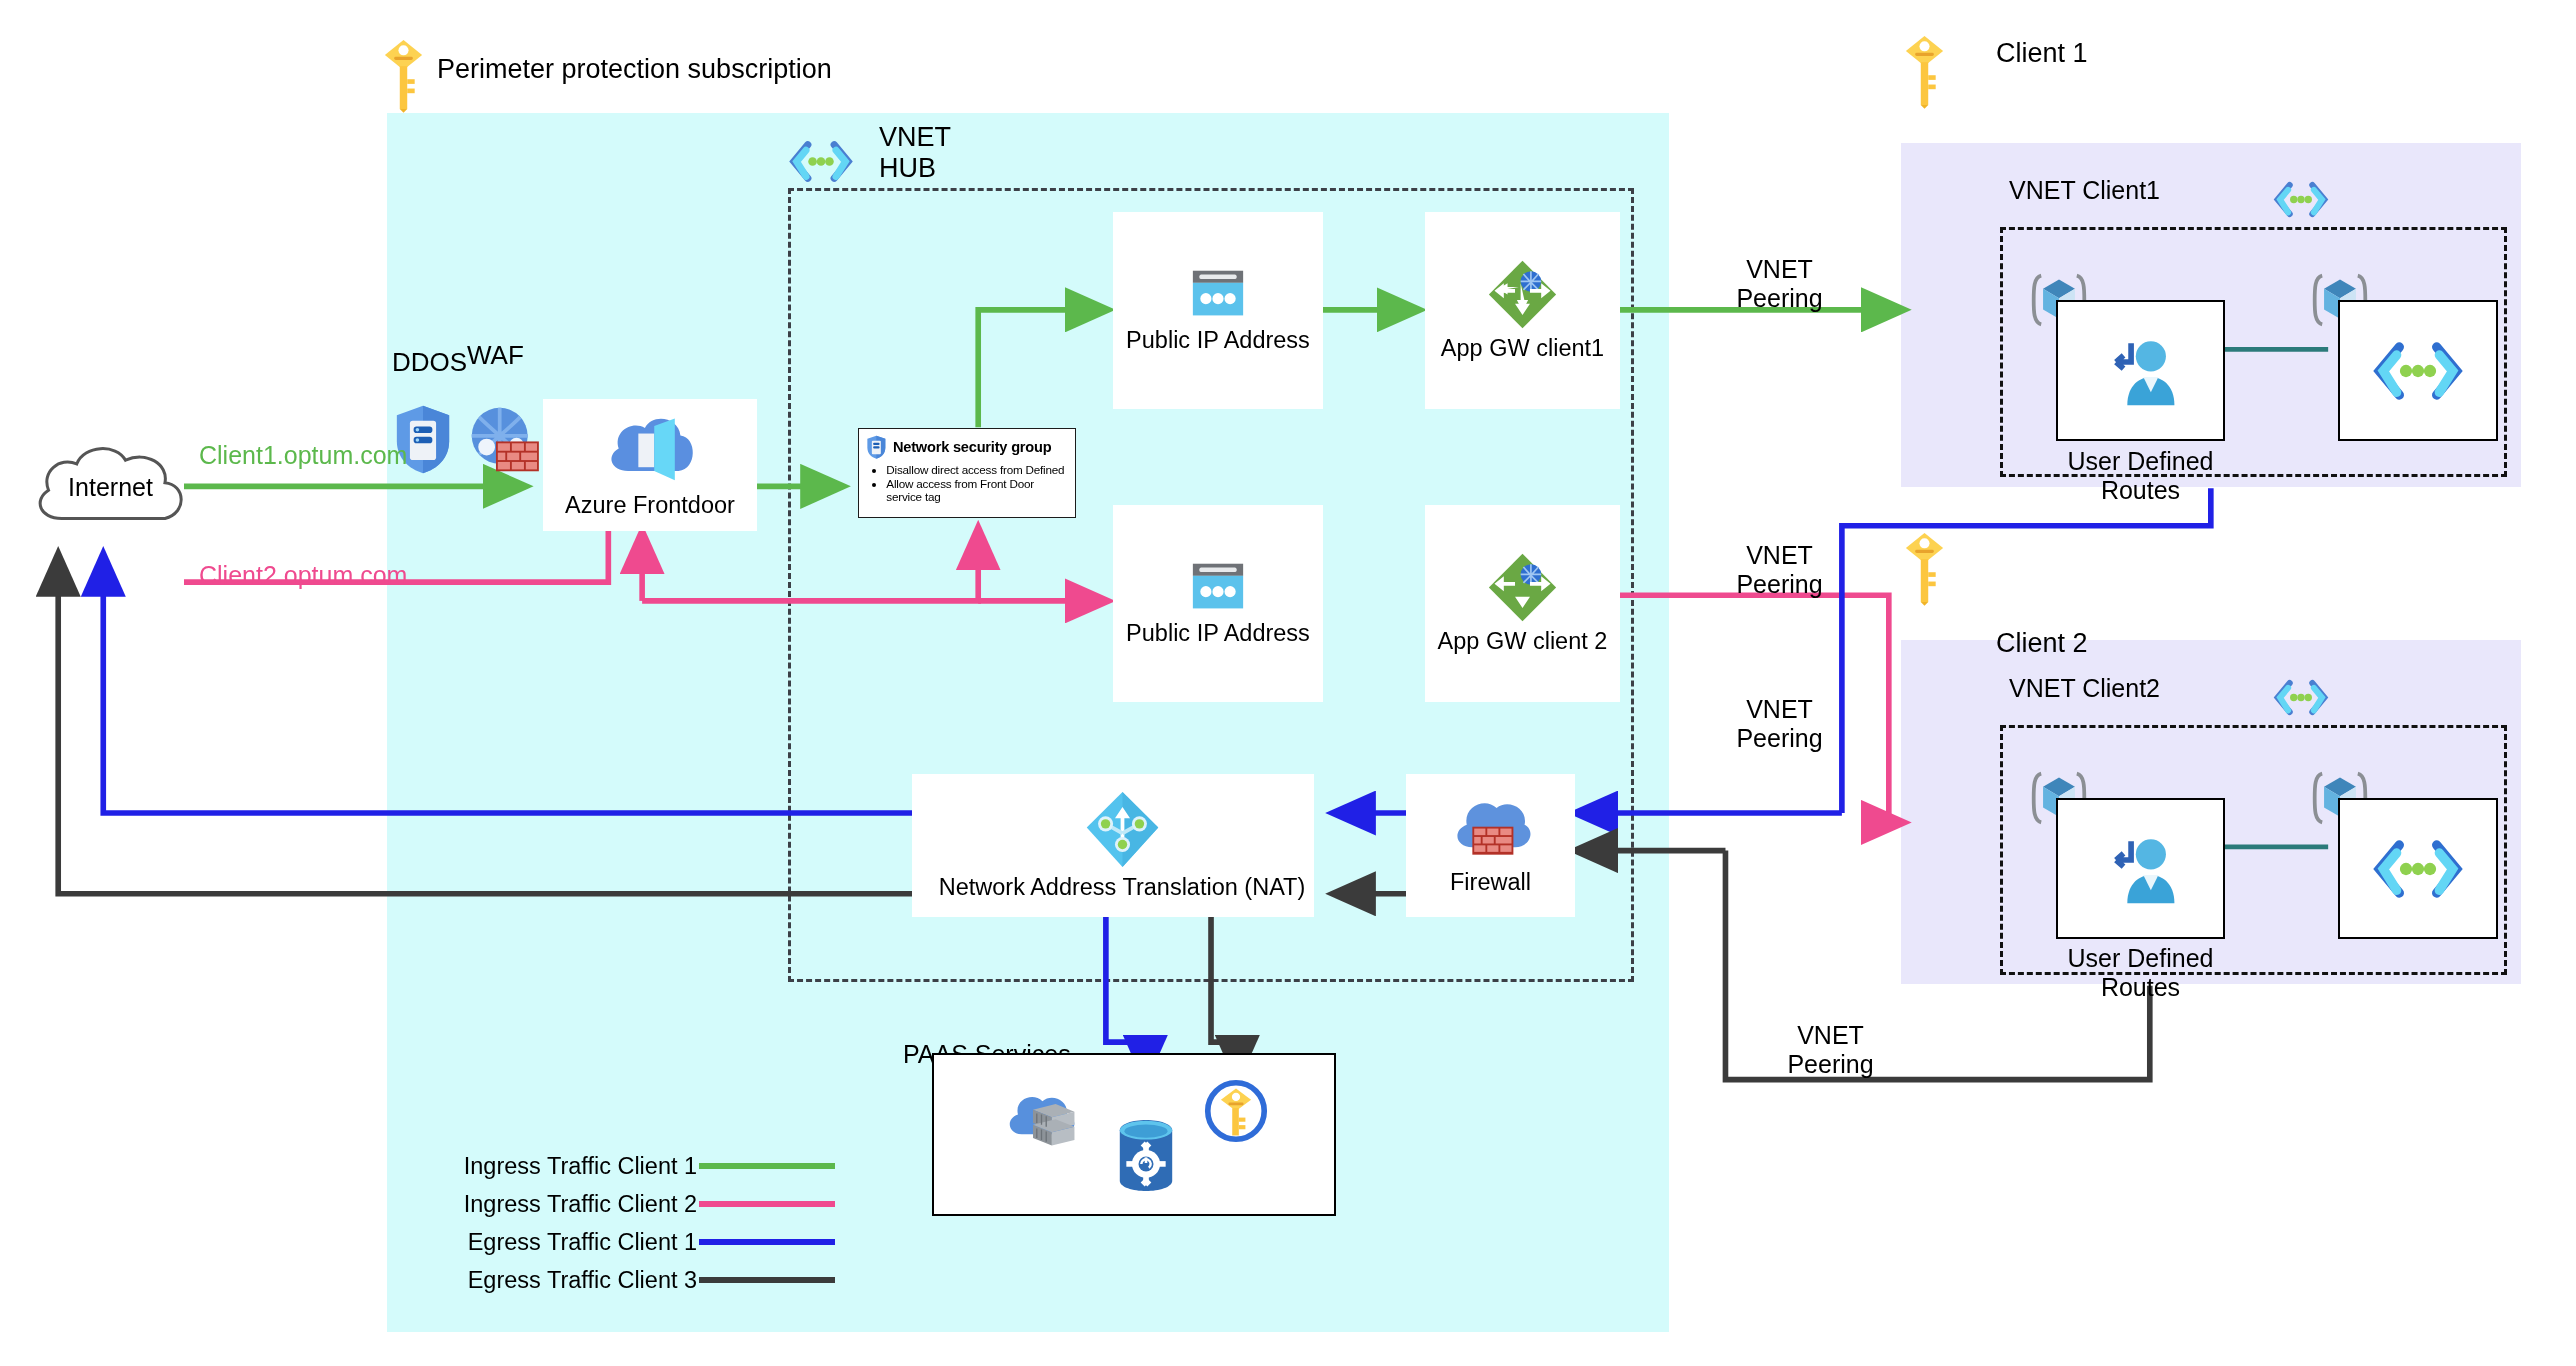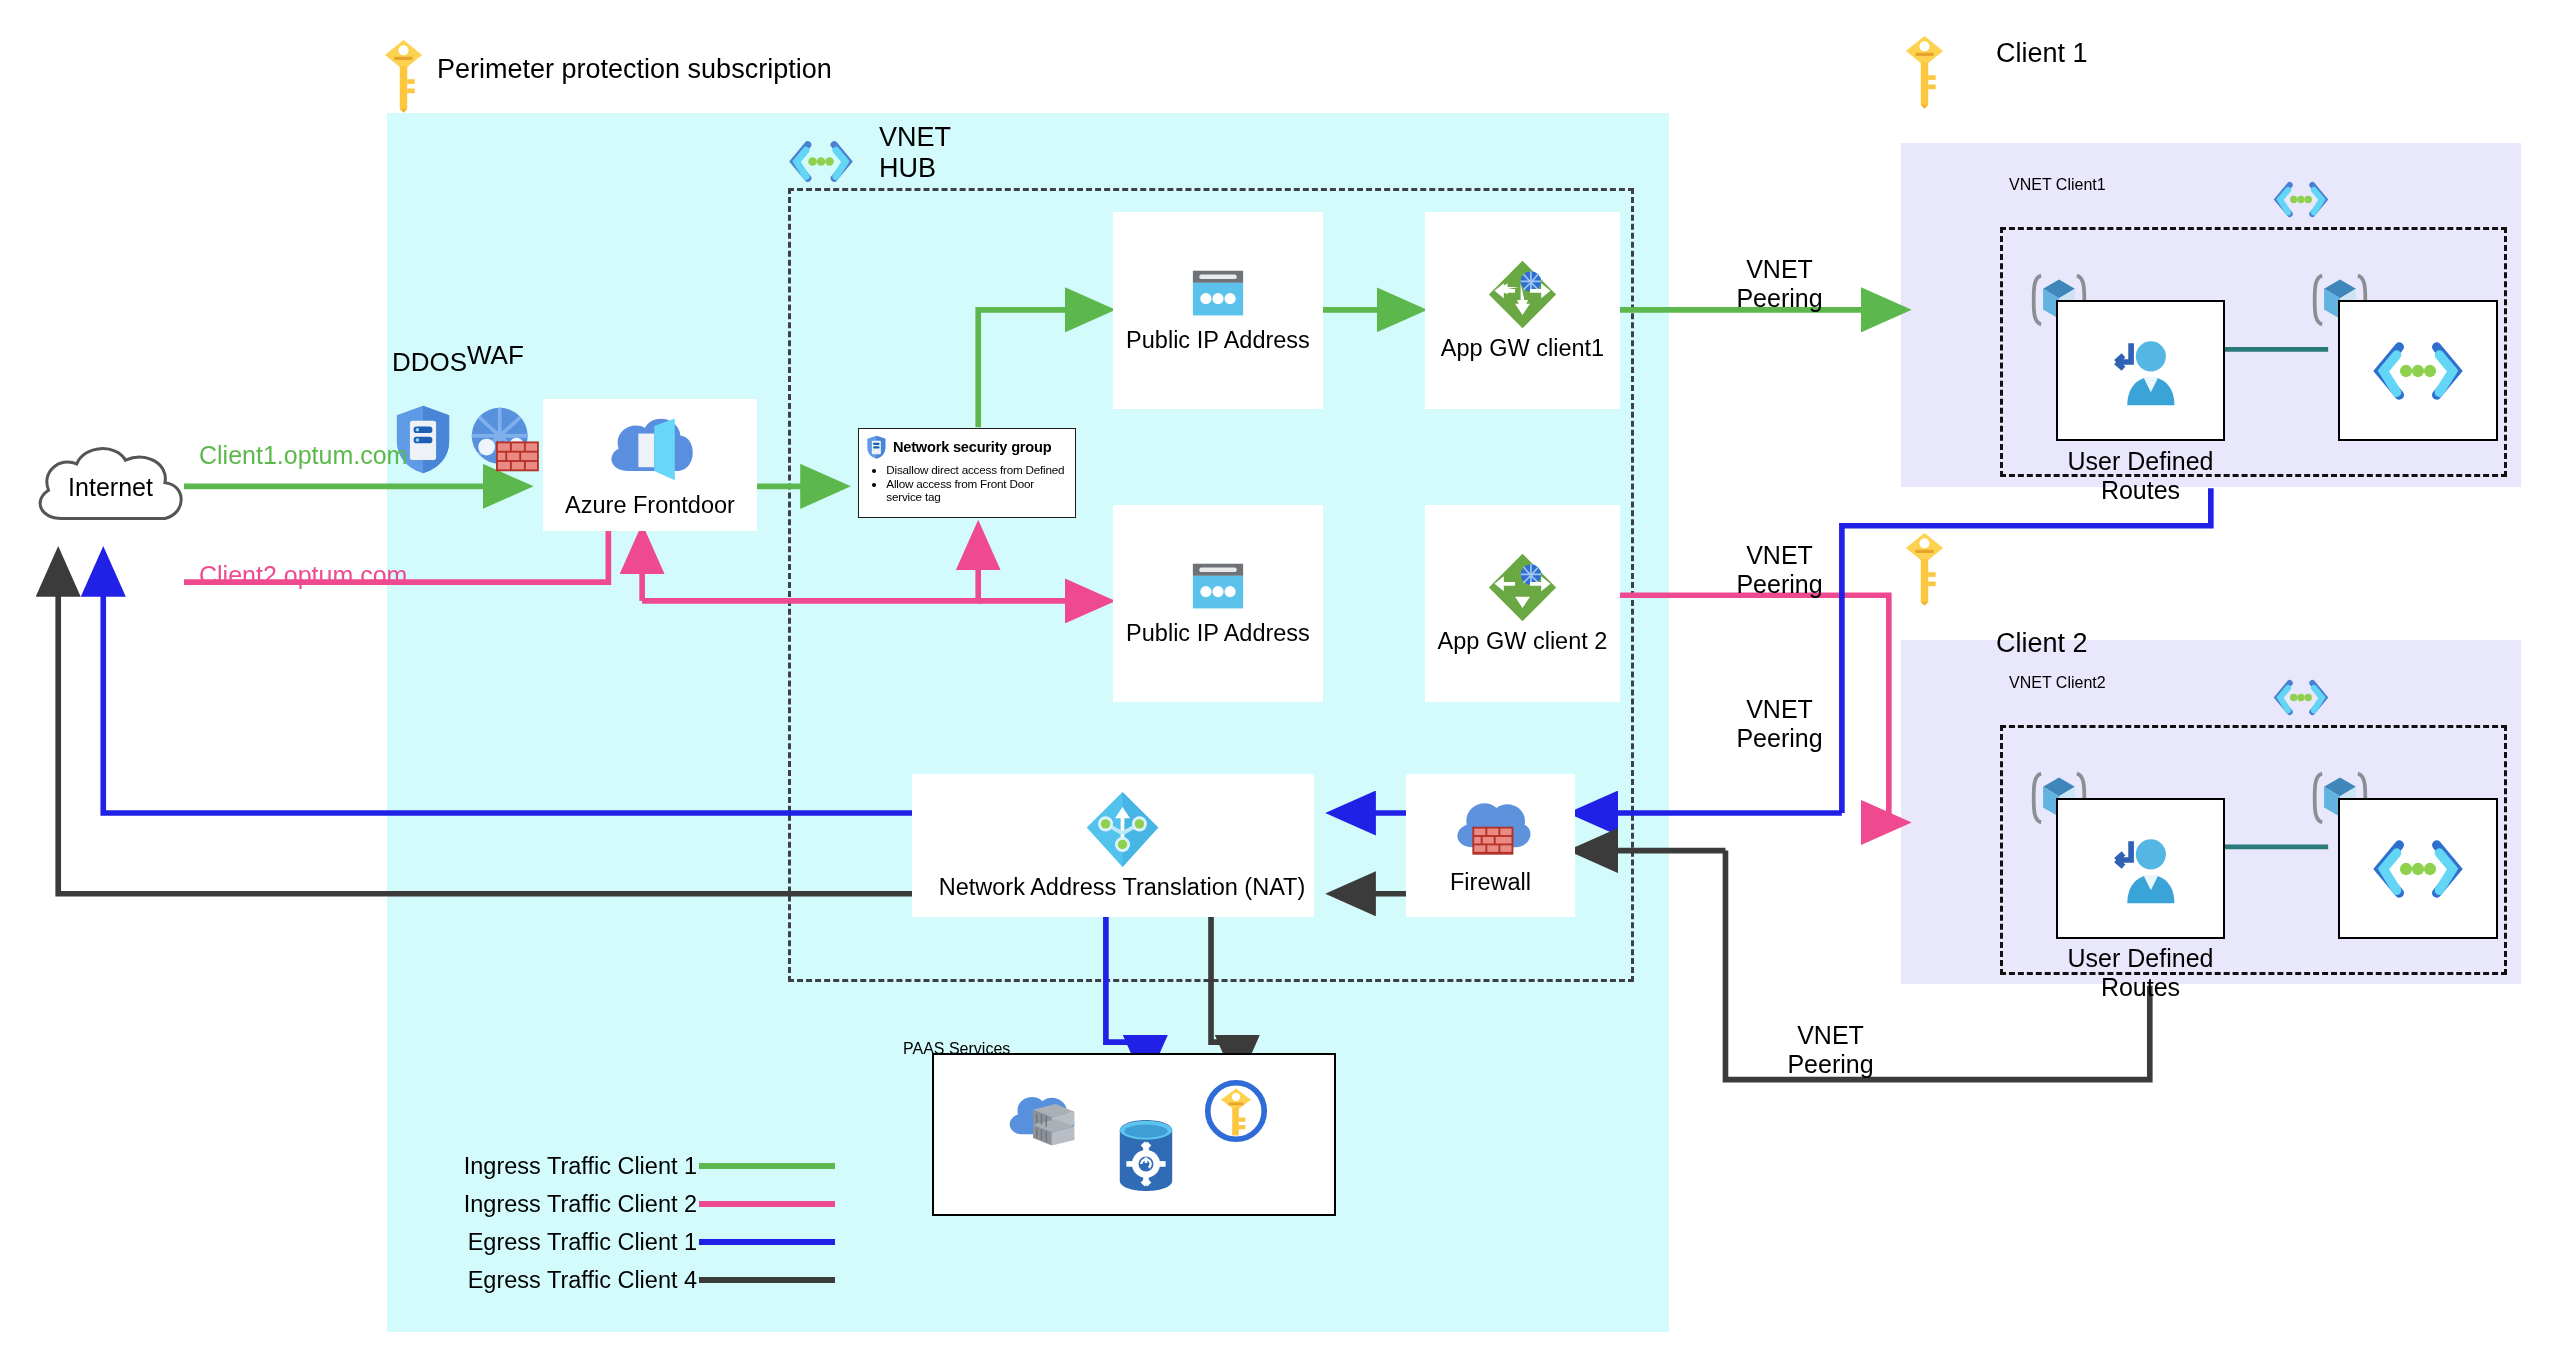--- a/index.html
+++ b/index.html
@@ -29,7 +29,7 @@
 
   
   .caption{font-size:27px;white-space:pre-line;line-height:1.16;}
-  .caption.sm{font-size:16px;}
+  .caption.sm{font-size:25px;}
 
   
   #nsg{left:858px;top:428px;width:218px;height:90px;background:#fff;

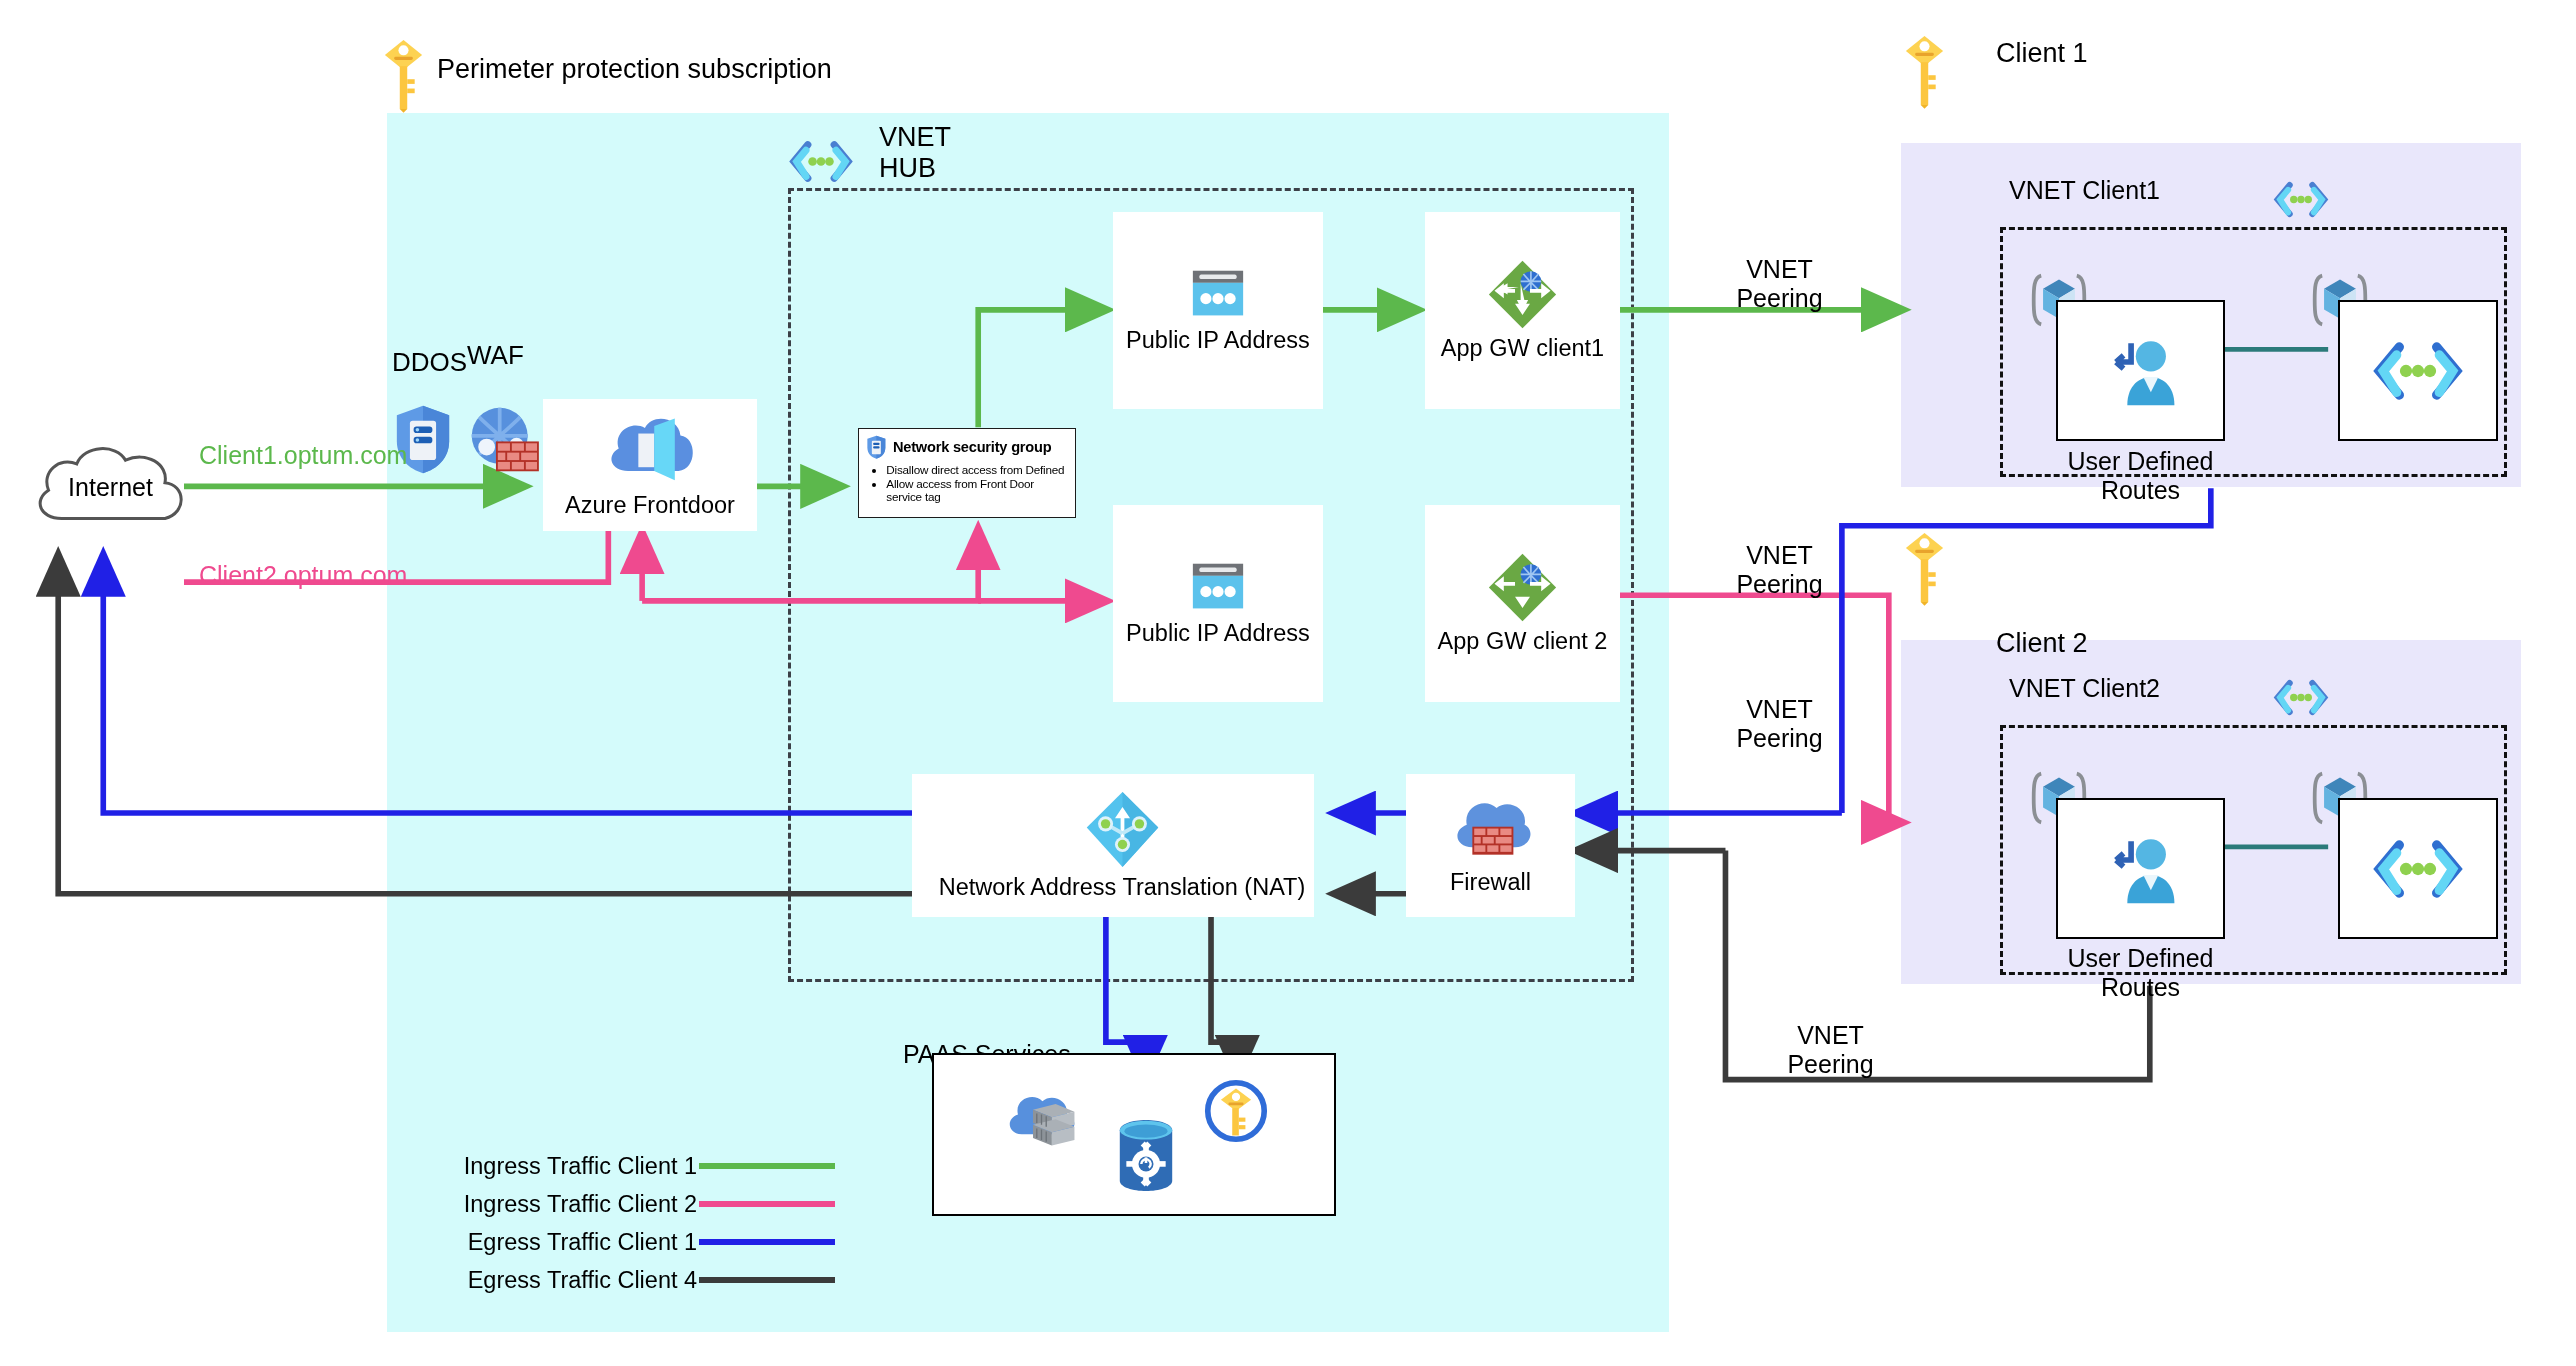--- a/index.html
+++ b/index.html
@@ -539,7 +539,7 @@
       <span class="sw" style="background:#2020e6;"></span>
     </div>
     <div class="lrow">
-      <span class="lt">Egress Traffic Client 4</span>
+      <span class="lt">Egress Traffic Client 3</span>
       <span class="sw" style="background:#3b3b3b;"></span>
     </div>
   </div>

